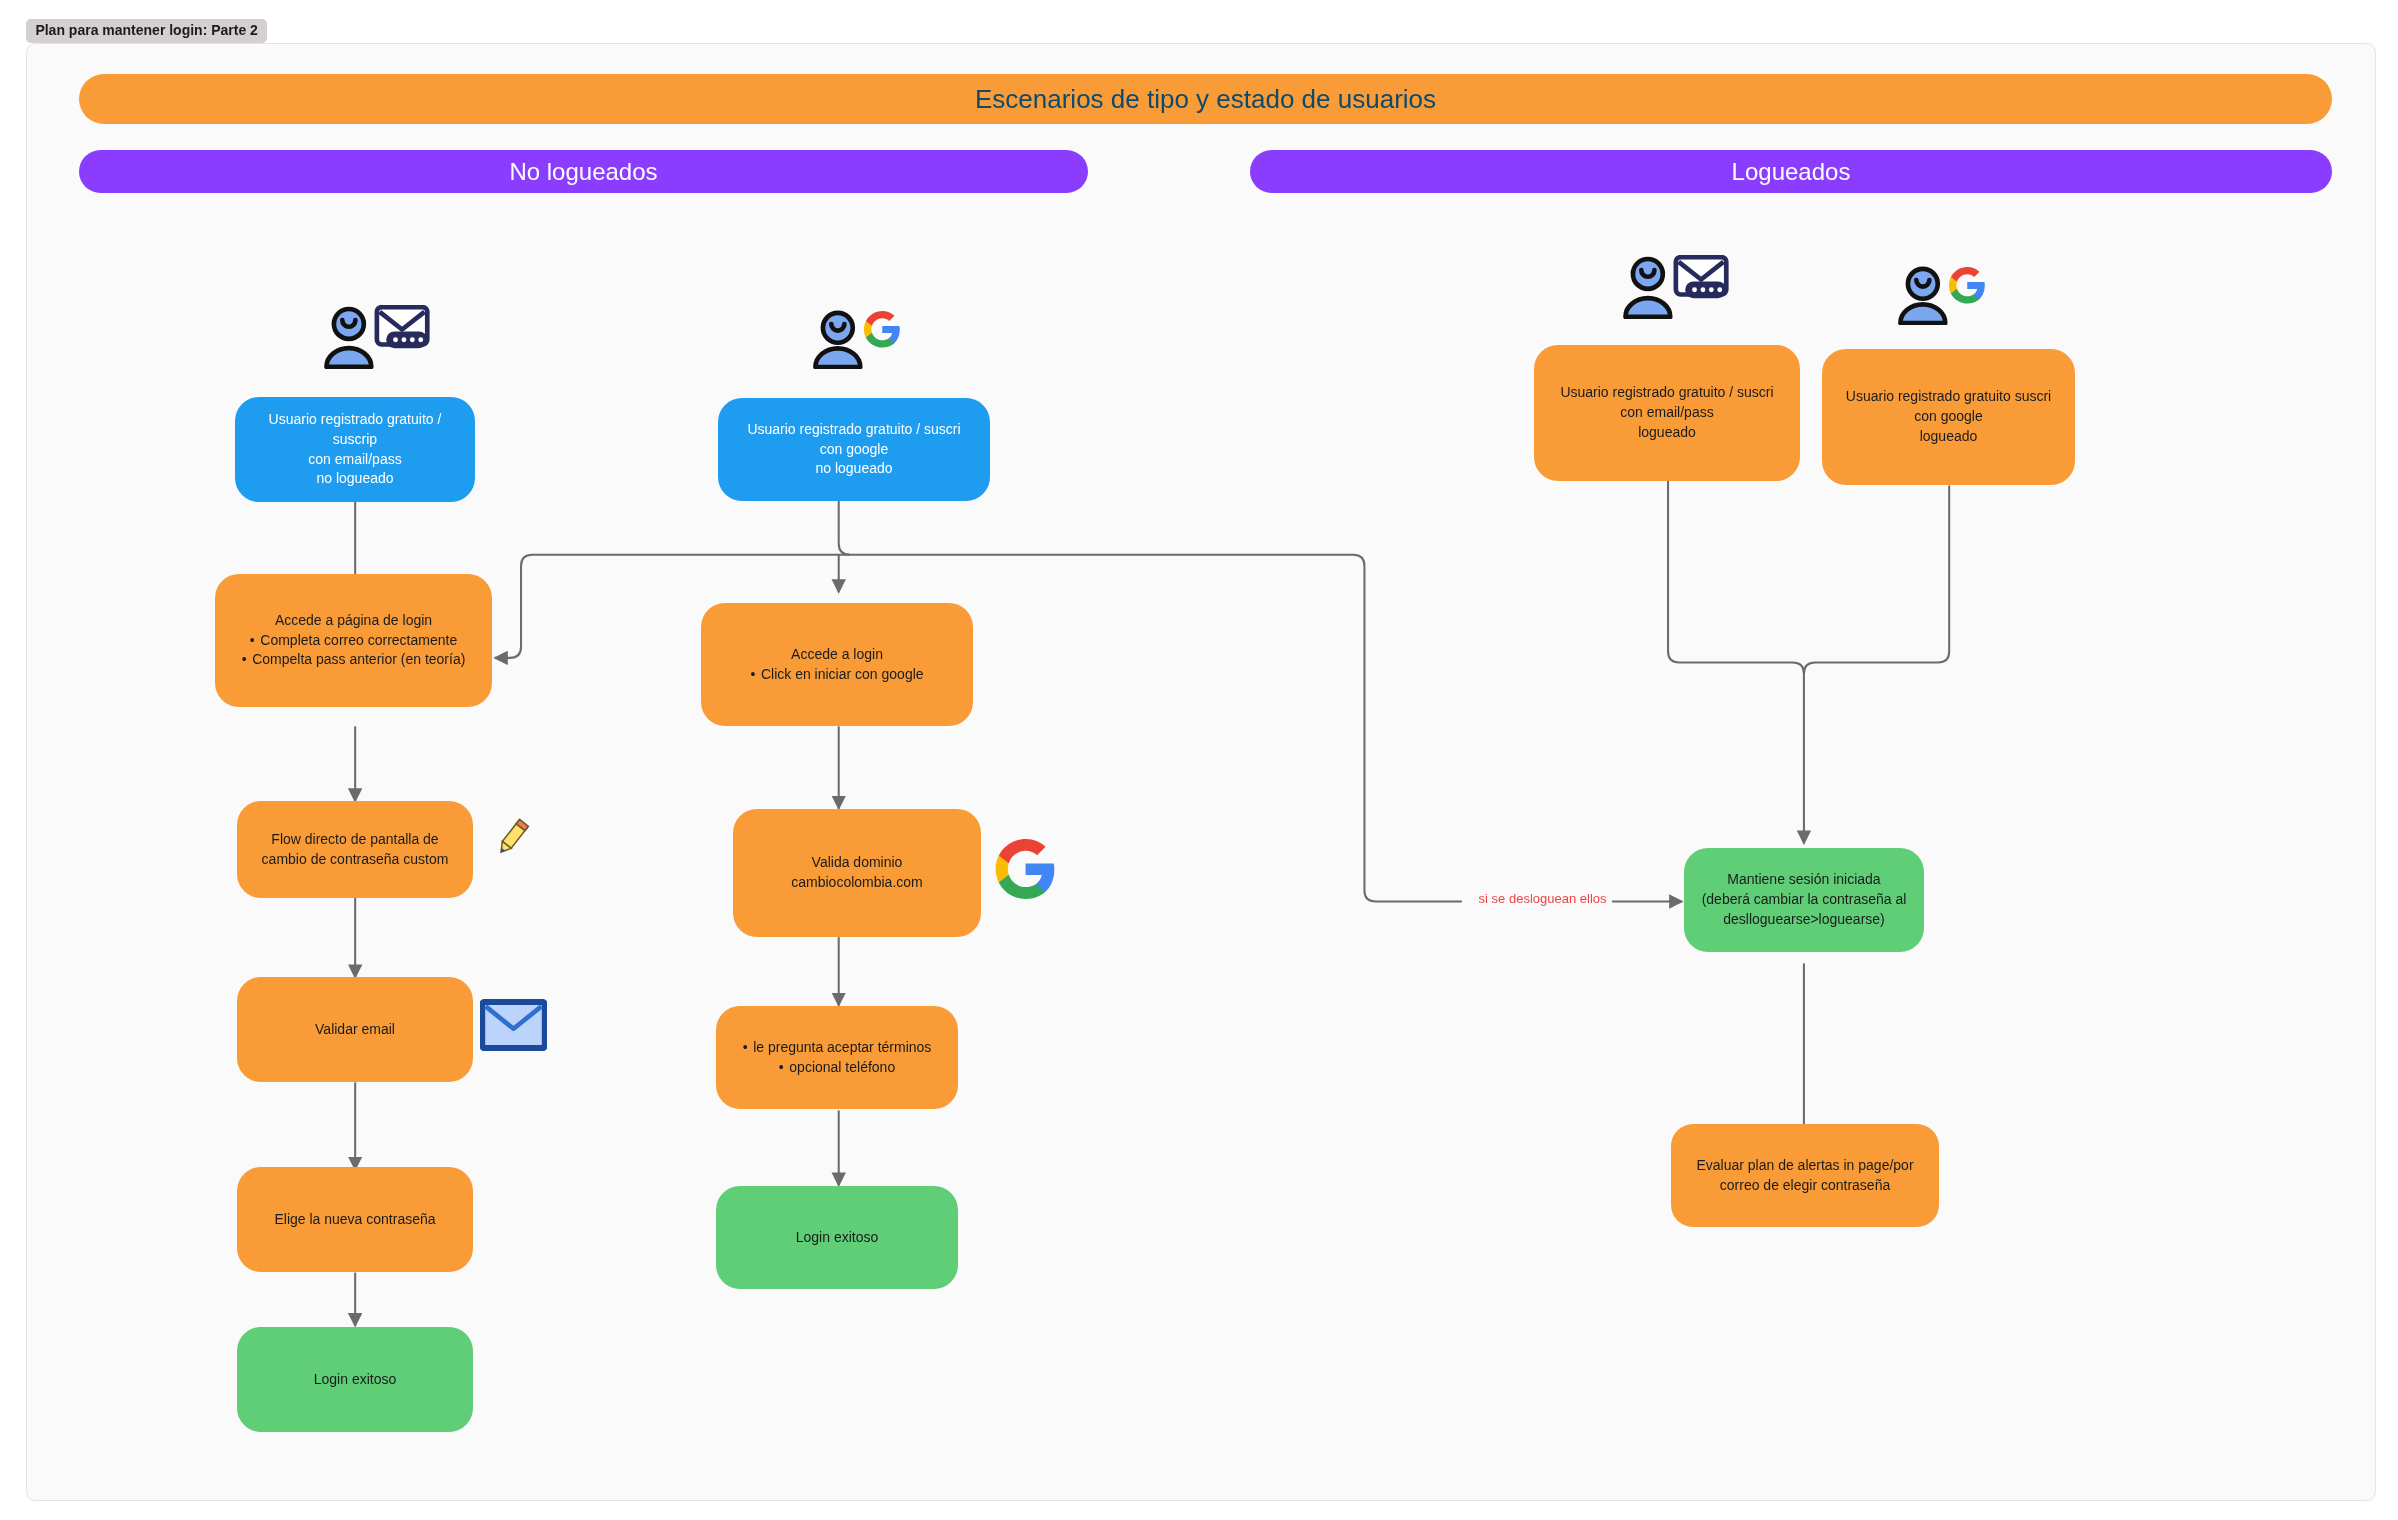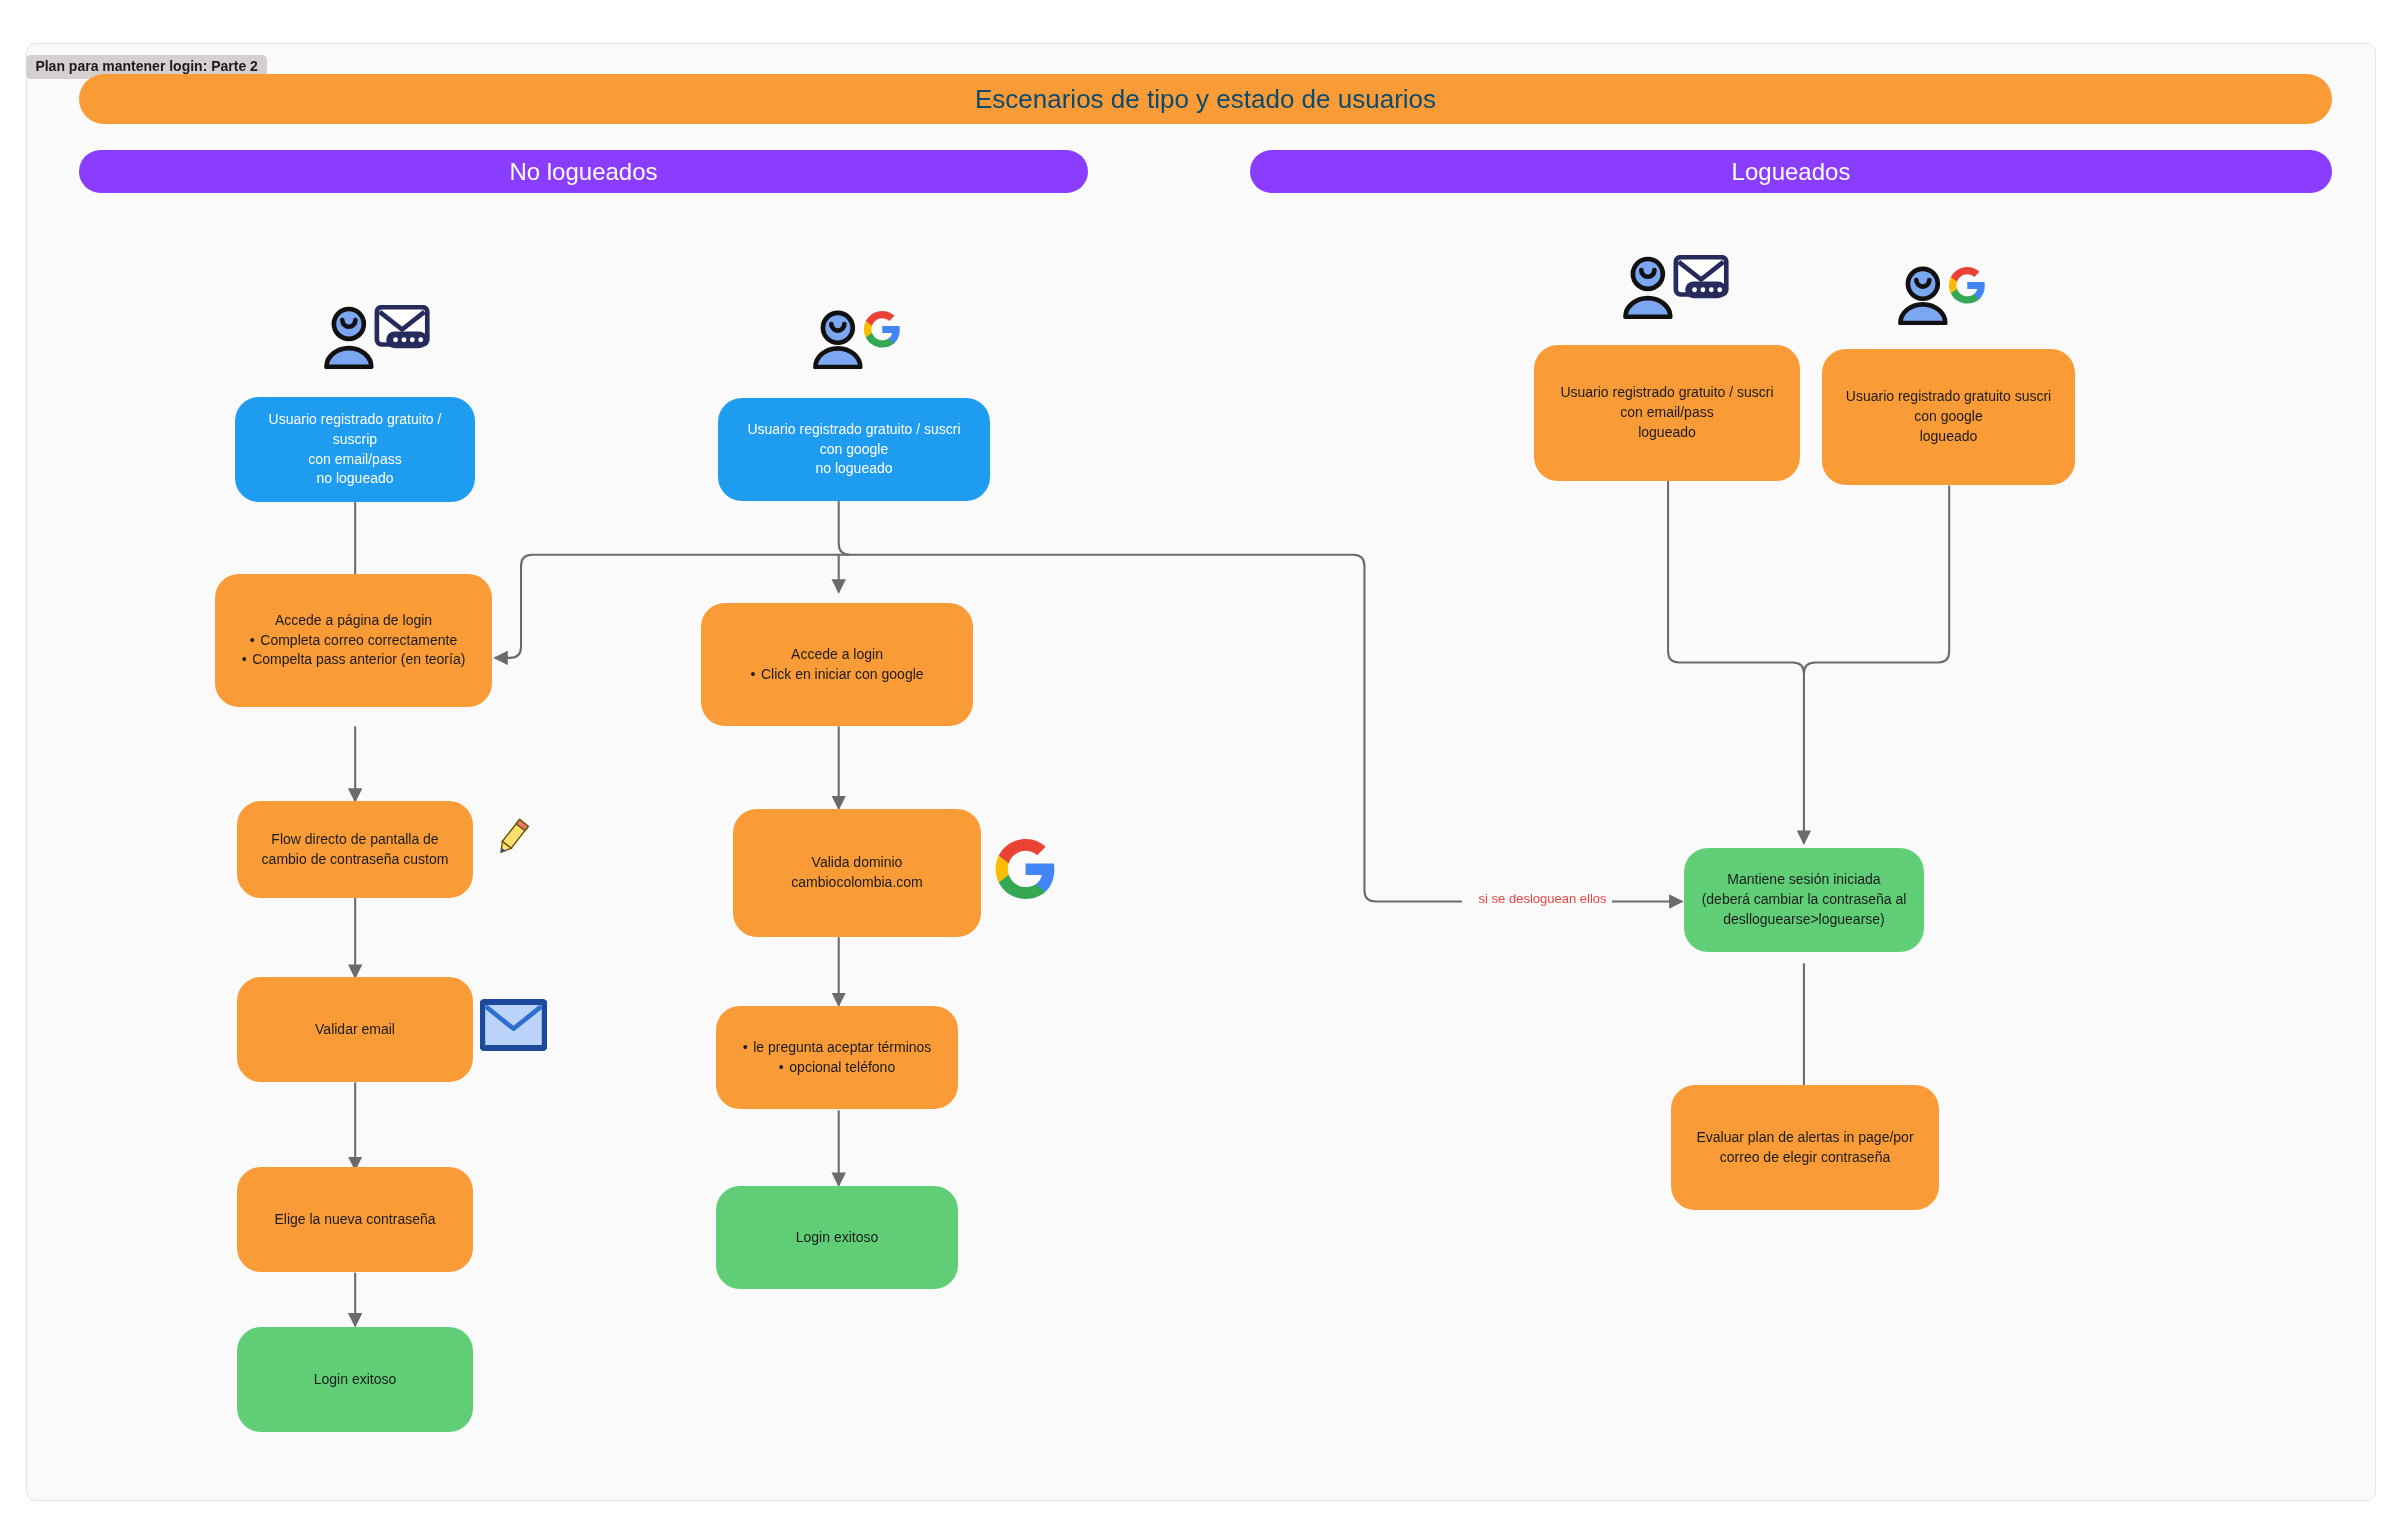--- a/index.html
+++ b/index.html
@@ -36,7 +36,6 @@
     border-radius: 4.7px;
     white-space: nowrap;
     line-height: 1.1;
-    margin-top: 36px;
   }
   
   .banner {

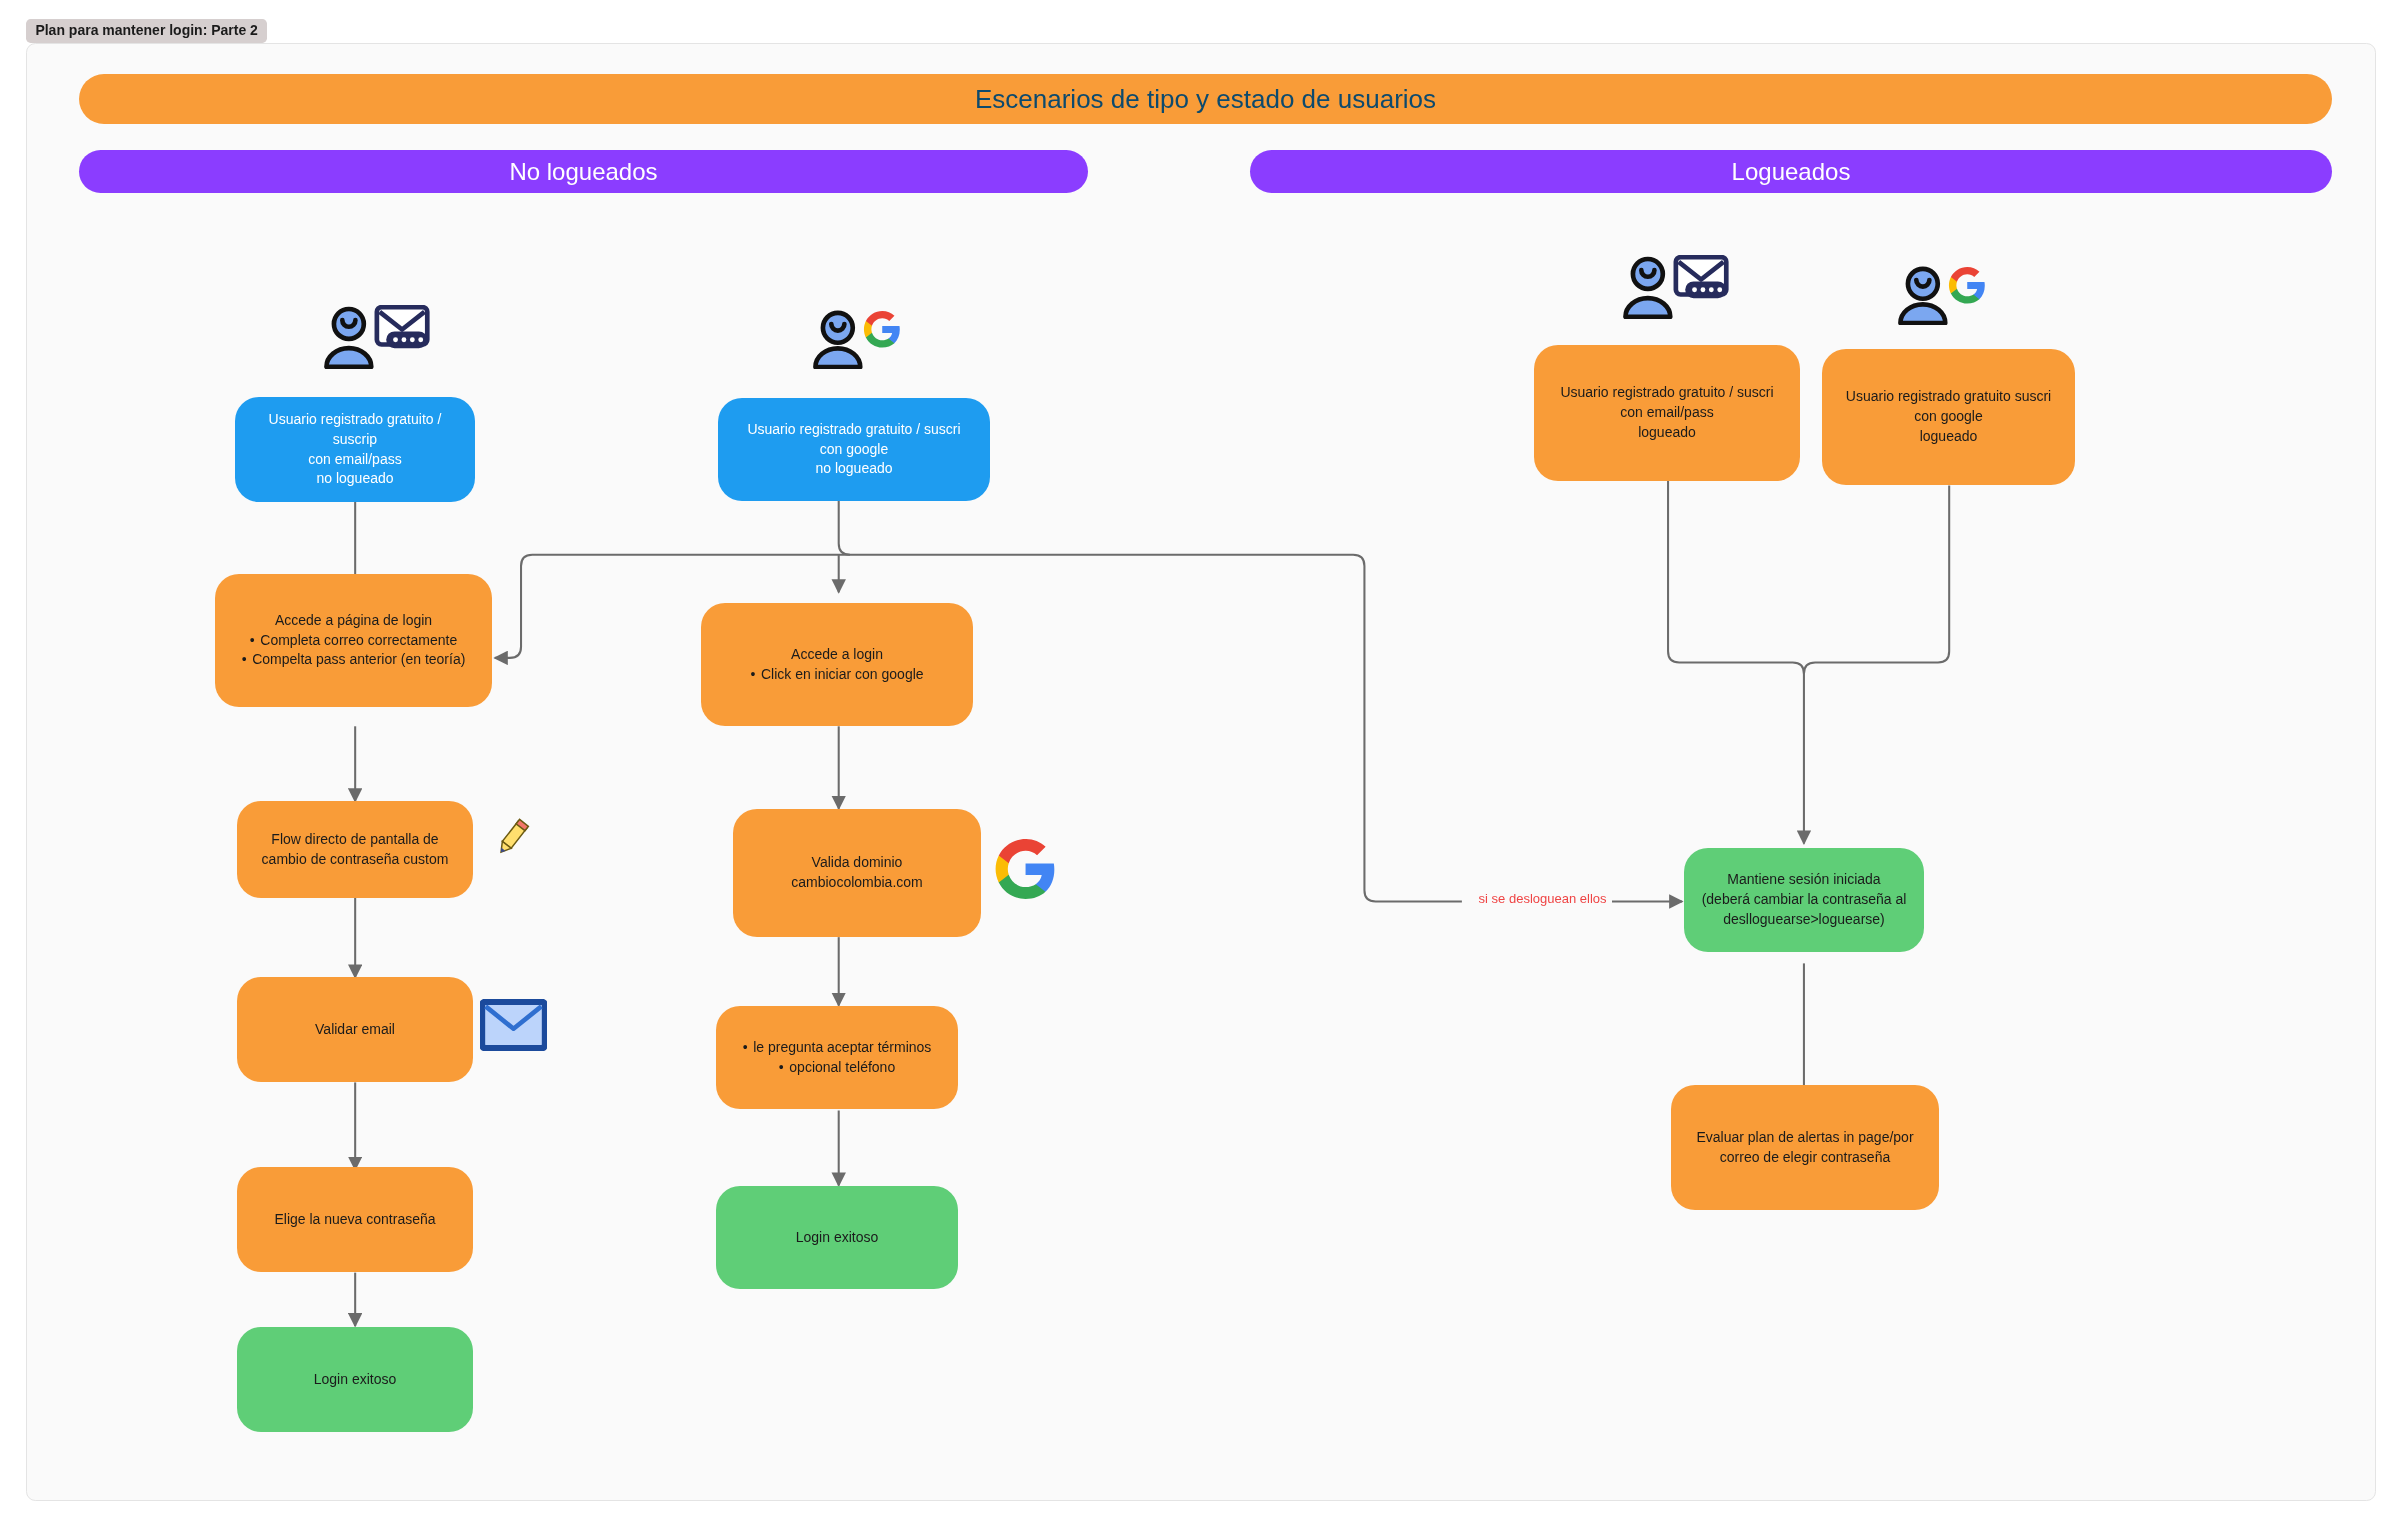--- a/index.html
+++ b/index.html
@@ -371,7 +371,7 @@
     </div>
   </div>
 
-  <div class="node orange" style="left:1671px; top:1085px; width:268px; height:125px;">
+  <div class="node orange" style="left:1671px; top:1124px; width:268px; height:103px;border-radius:22px;">
     <div class="inner">
       <div>Evaluar plan de alertas in page/por</div>
       <div>correo de elegir contraseña</div>

